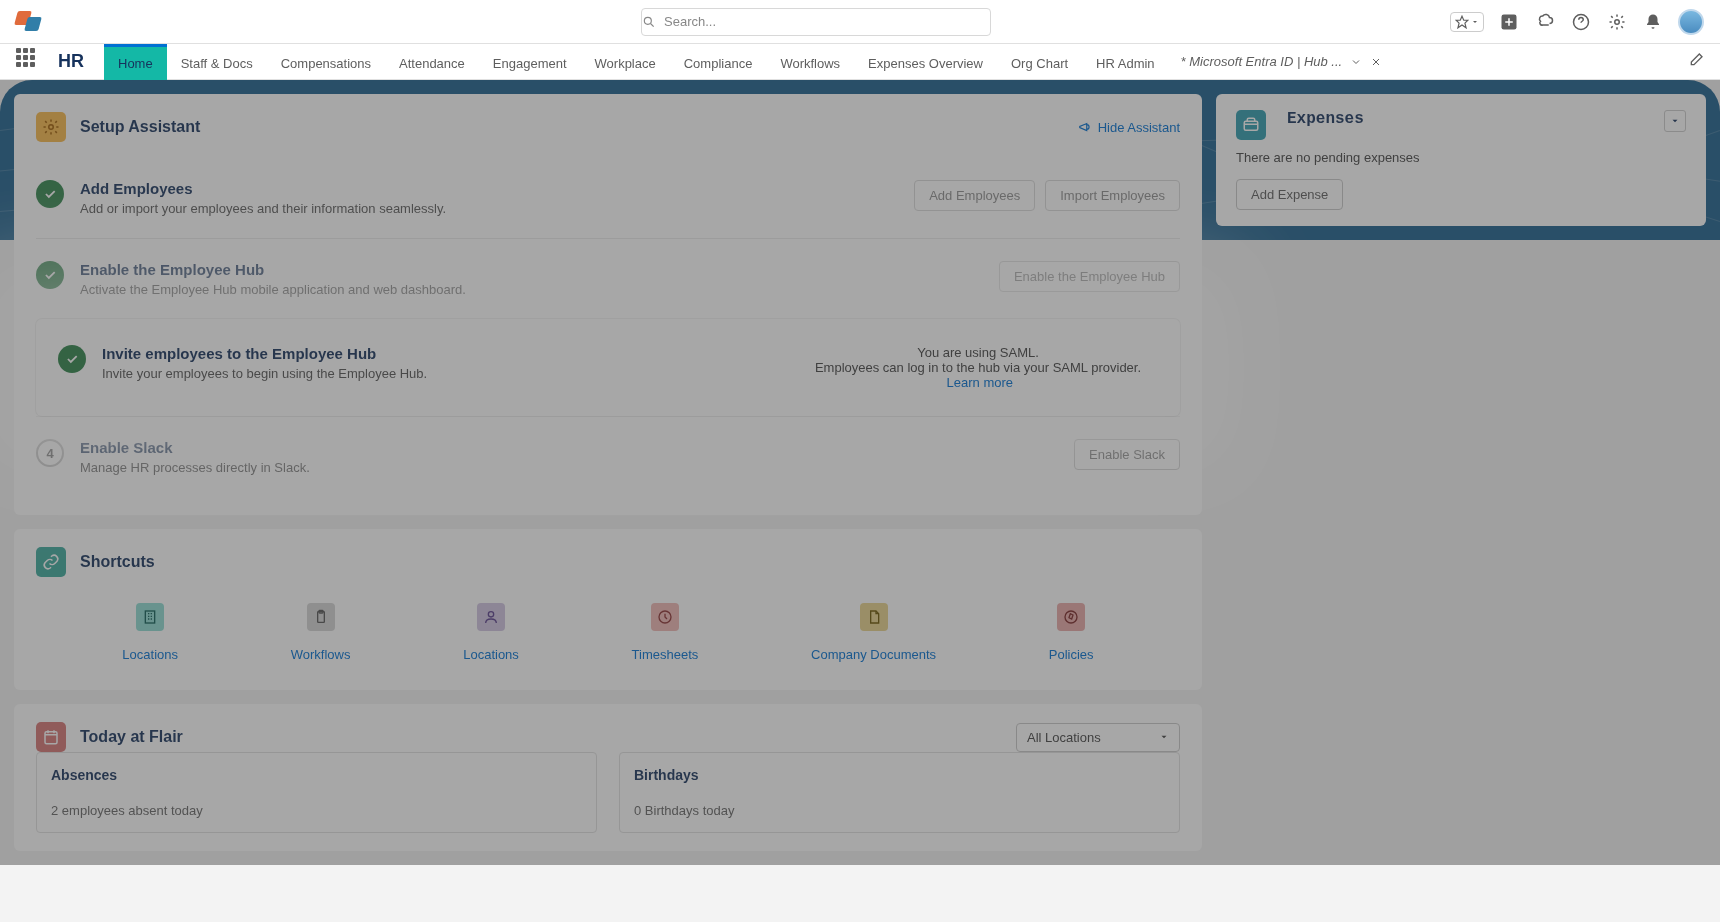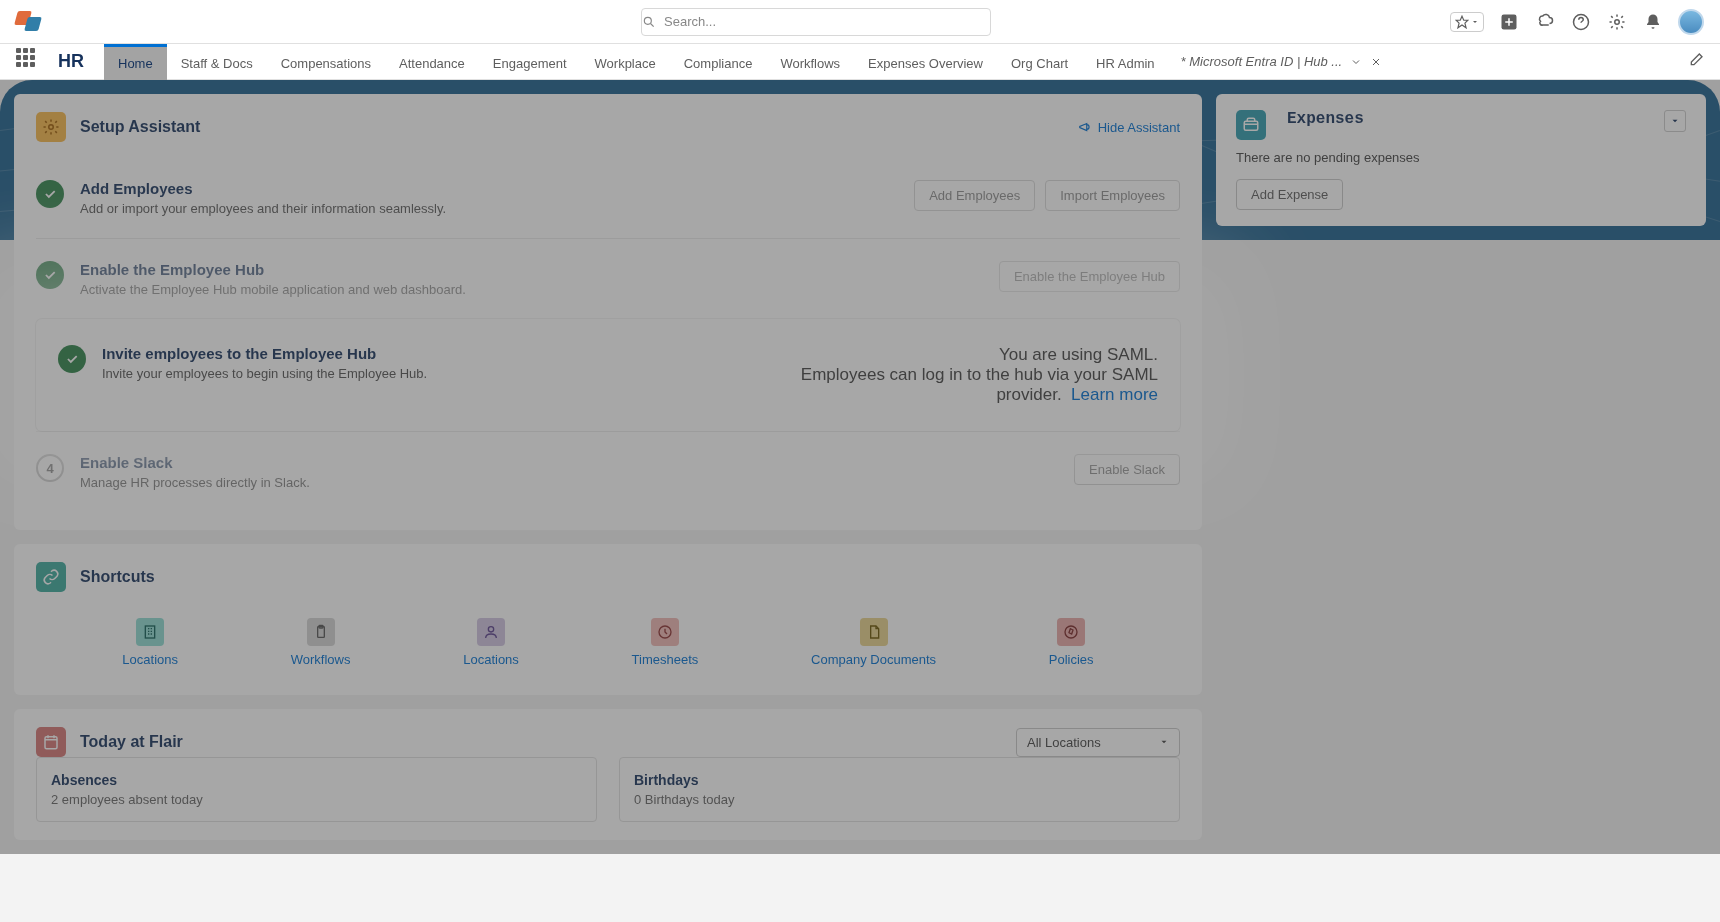--- a/index.html
+++ b/index.html
@@ -20,7 +20,7 @@
 .apps-btn span { background: #5e5e5e; border-radius: 1px; }
 .app-name { font-size: 18px; font-weight: 700; color: #16325c; margin-right: 20px; }
 .nav-tab { padding: 9px 14px; font-size: 13px; color: #5e5e5e; cursor: pointer; border-top: 3px solid transparent; }
-.nav-tab.active { color: #16325c; border-top-color: #0070d2; background: #a3a3a3; }
+.nav-tab.active { color: #16325c; border-top-color: #0070d2; background: #14b8a6; }
 .nav-extra { margin-left: 12px; font-style: italic; color: #5e5e5e; display: flex; align-items: center; gap: 8px; }
 .pencil-btn { margin-left: auto; color: #5e5e5e; cursor: pointer; }
 .content { background: linear-gradient(#1b5f8c 0%, #1b5f8c 160px, #f3f3f3 160px); padding: 14px; display: flex; gap: 14px; align-items: flex-start; min-height: 740px; position: relative; border-radius: 32px; }

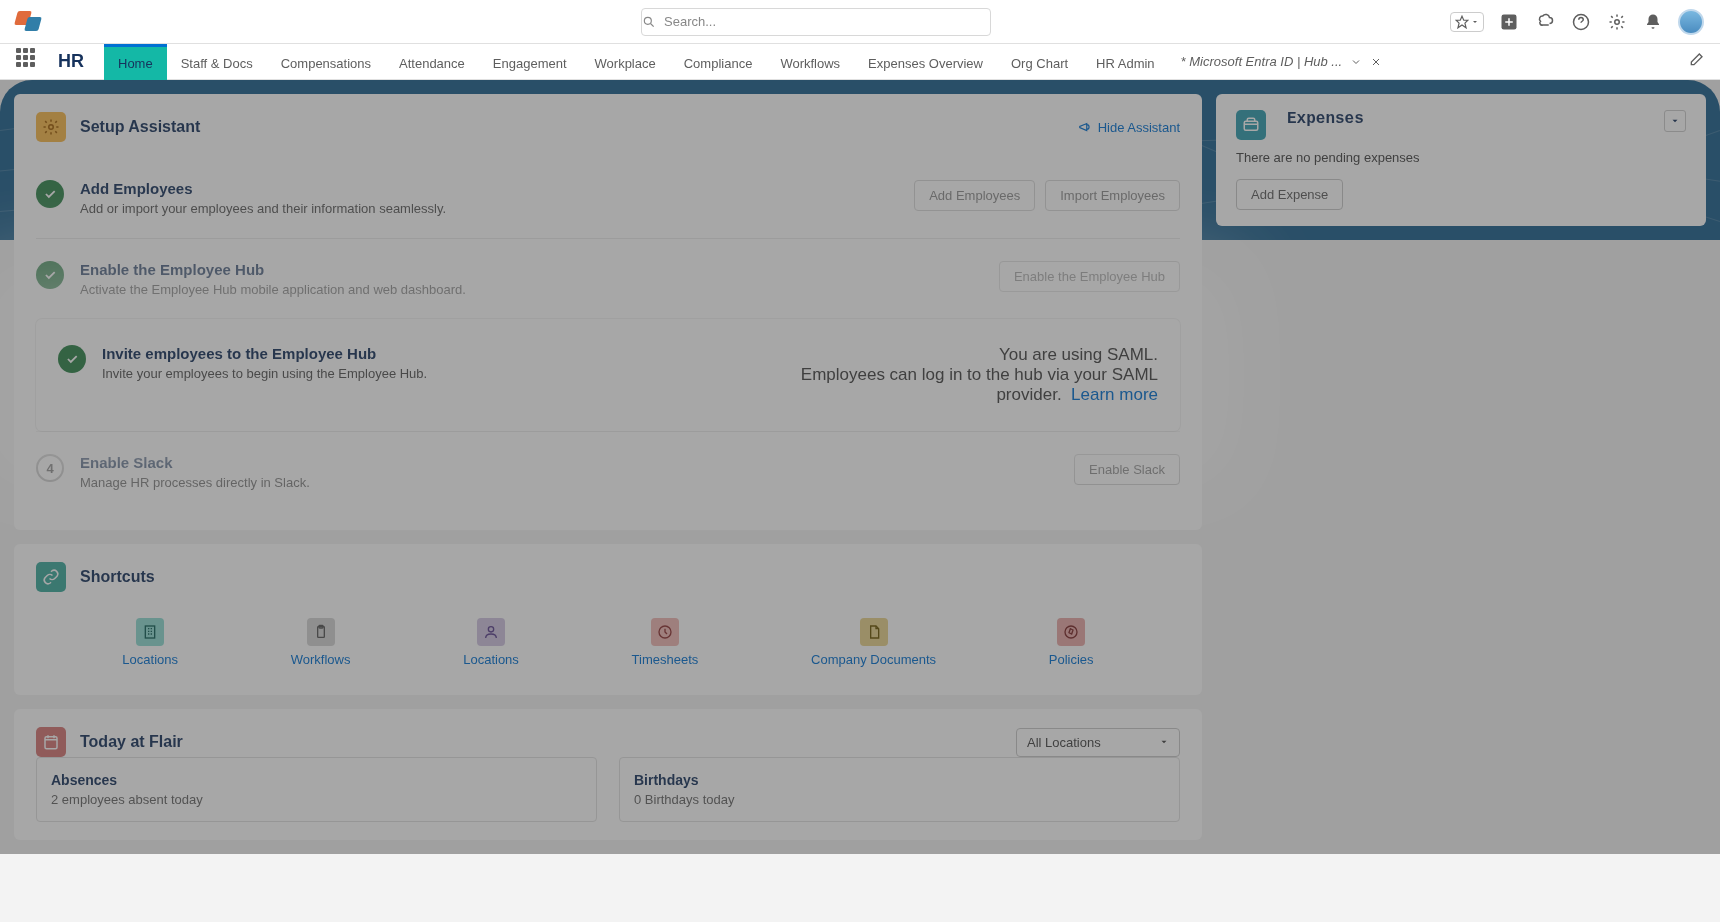--- a/index.html
+++ b/index.html
@@ -46,7 +46,7 @@
 .step-title { font-size: 15px; font-weight: 700; color: #16325c; margin-bottom: 4px; }
 .step-desc { font-size: 13px; color: #555; }
 .step-actions { display: flex; gap: 10px; align-items: flex-start; }
-.step-right-text { text-align: right; font-size: 17px; color: #444; max-width: 360px; }
+.step-right-text { text-align: center; font-size: 13px; color: #444; max-width: 360px; }
 .btn { border: 1px solid #c9c9c9; background: #fff; color: #5e5e5e; padding: 7px 14px; border-radius: 4px; font-size: 13px; cursor: pointer; }
 .btn.disabled { opacity: 0.7; cursor: default; }
 .link { color: #0070d2; cursor: pointer; }

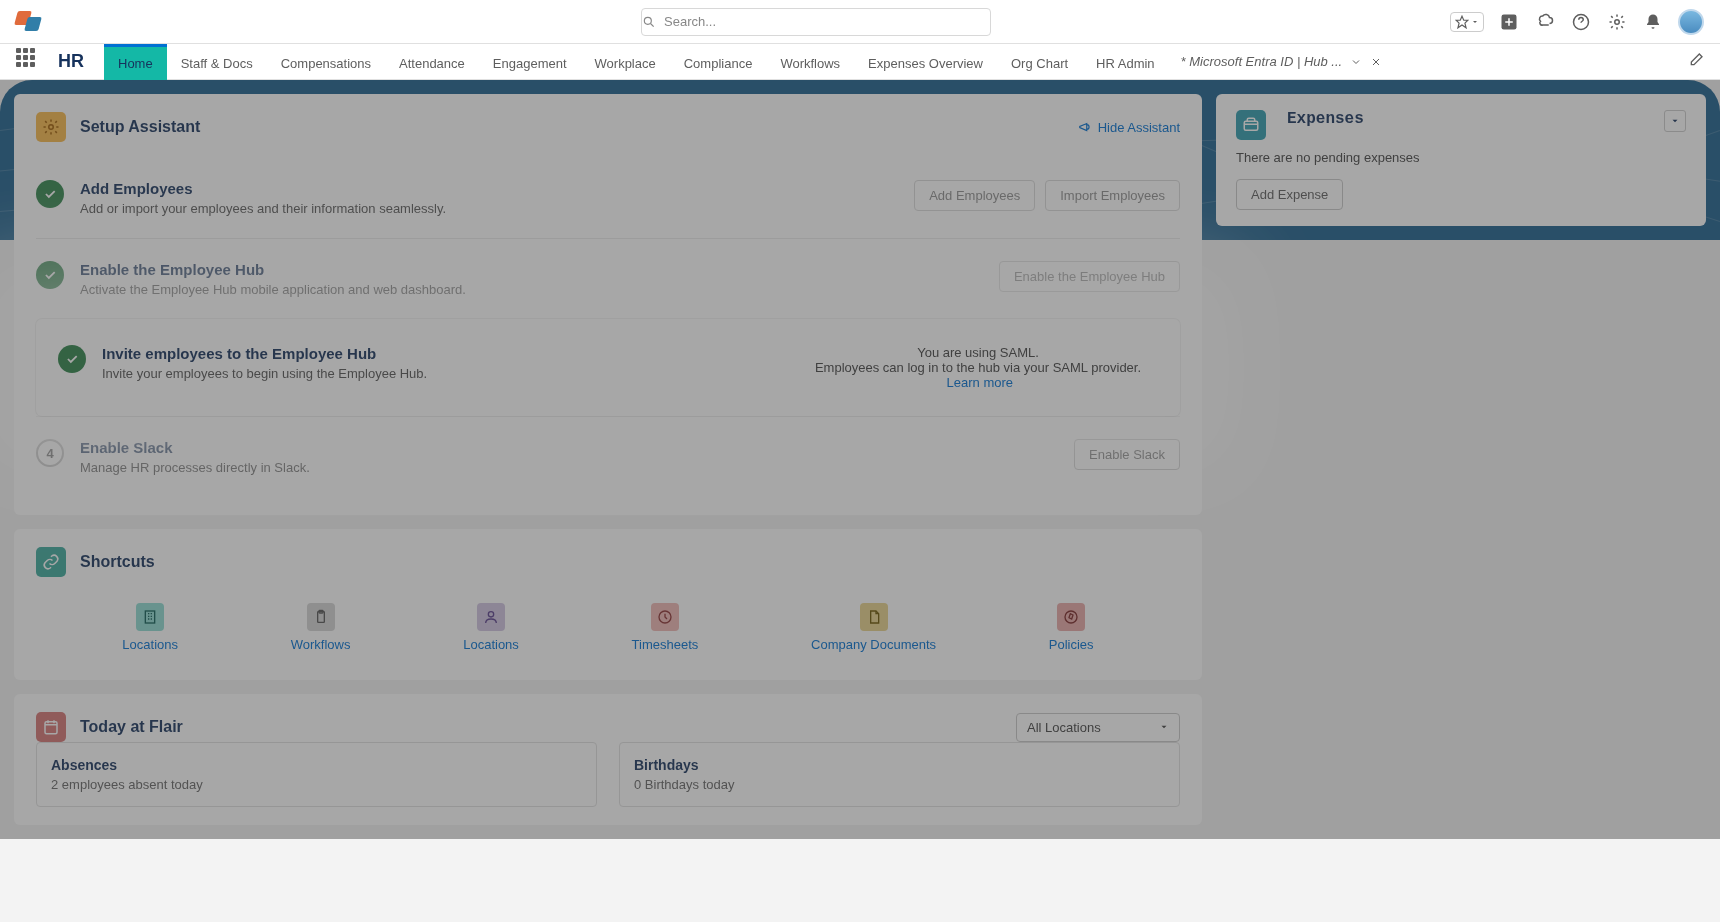--- a/index.html
+++ b/index.html
@@ -52,7 +52,7 @@
 .link { color: #0070d2; cursor: pointer; }
 .highlight-item { background: #fff; border-radius: 6px; box-shadow: 0 0 0 1px rgba(0,0,0,0.05), 0 8px 40px rgba(255,255,255,0.8), 0 0 80px 60px rgba(255,255,255,0.5); position: relative; z-index: 10; padding: 26px 22px; border: none !important; }
 .shortcuts { display: flex; justify-content: space-around; padding: 10px 30px; }
-.shortcut { display: flex; flex-direction: column; align-items: center; gap: 6px; cursor: pointer; }
+.shortcut { display: flex; flex-direction: column; align-items: center; gap: 16px; cursor: pointer; }
 .shortcut-icon { width: 28px; height: 28px; border-radius: 4px; display: flex; align-items: center; justify-content: center; }
 .sc-teal { background: #8edbd2; }
 .sc-gray { background: #d4d4d4; }

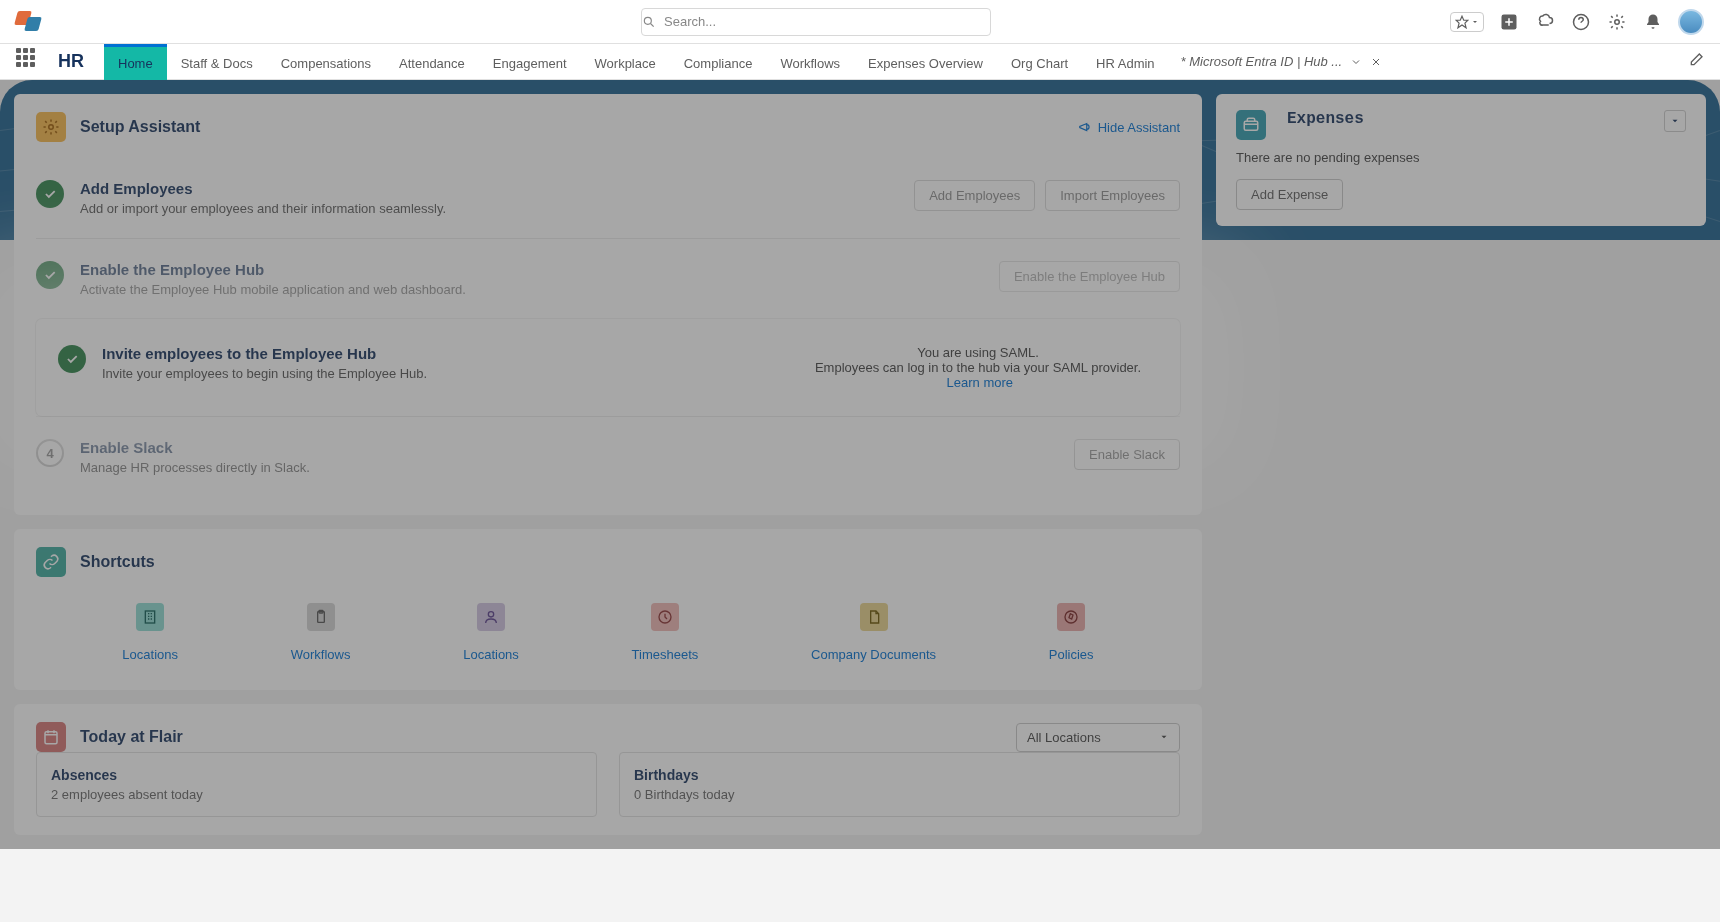--- a/index.html
+++ b/index.html
@@ -65,7 +65,7 @@
 .dropdown { border: 1px solid #c9c9c9; border-radius: 4px; padding: 6px 10px; display: flex; align-items: center; justify-content: space-between; width: 164px; font-size: 13px; color: #444; cursor: pointer; margin-left: auto; }
 .today-cards { display: flex; gap: 22px; }
 .today-card { flex: 1; border: 1px solid #e0e0e0; border-radius: 4px; padding: 14px; }
-.today-card h4 { font-size: 14px; font-weight: 700; margin-bottom: 4px; }
+.today-card h4 { font-size: 14px; font-weight: 700; margin-bottom: 20px; }
 .today-card p { font-size: 13px; color: #666; }
 .side-card { background: #fff; border-radius: 6px; padding: 16px 20px; }
 .side-header { display: flex; align-items: flex-start; gap: 21px; margin-bottom: 10px; font-family: Liberation Mono, monospace; }

